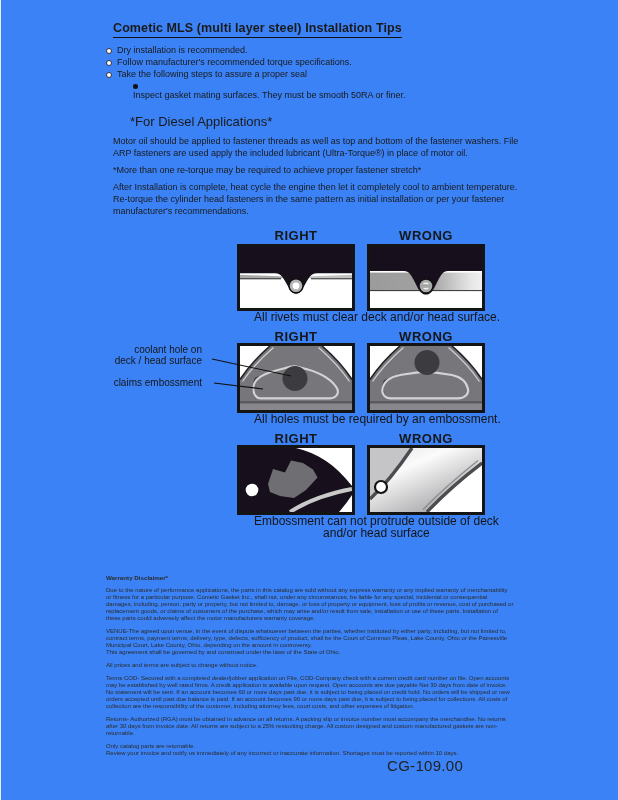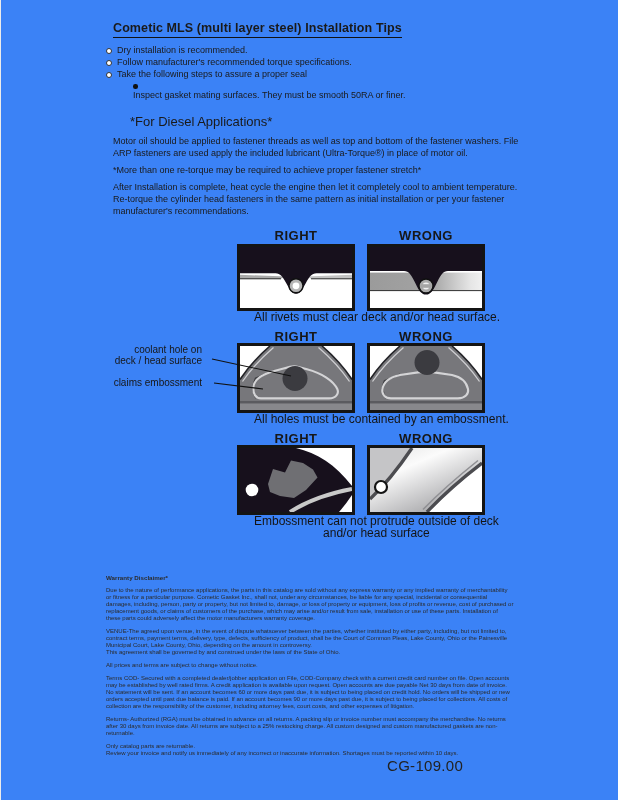--- a/index.html
+++ b/index.html
@@ -162,7 +162,7 @@
         <circle cx="57" cy="16.5" r="12.5" fill="#3b3b40"></circle>
       </svg>
     </div>
-    <div class="caption" style="top:186px;">All holes must be contained by an embossment.</div>
+    <div class="caption" style="top:186px;">All holes must be required by an embossment.</div>
 
     <div class="rw-head" style="left:237px;top:203px;">RIGHT</div>
     <div class="rw-head" style="left:367px;top:203px;">WRONG</div>

